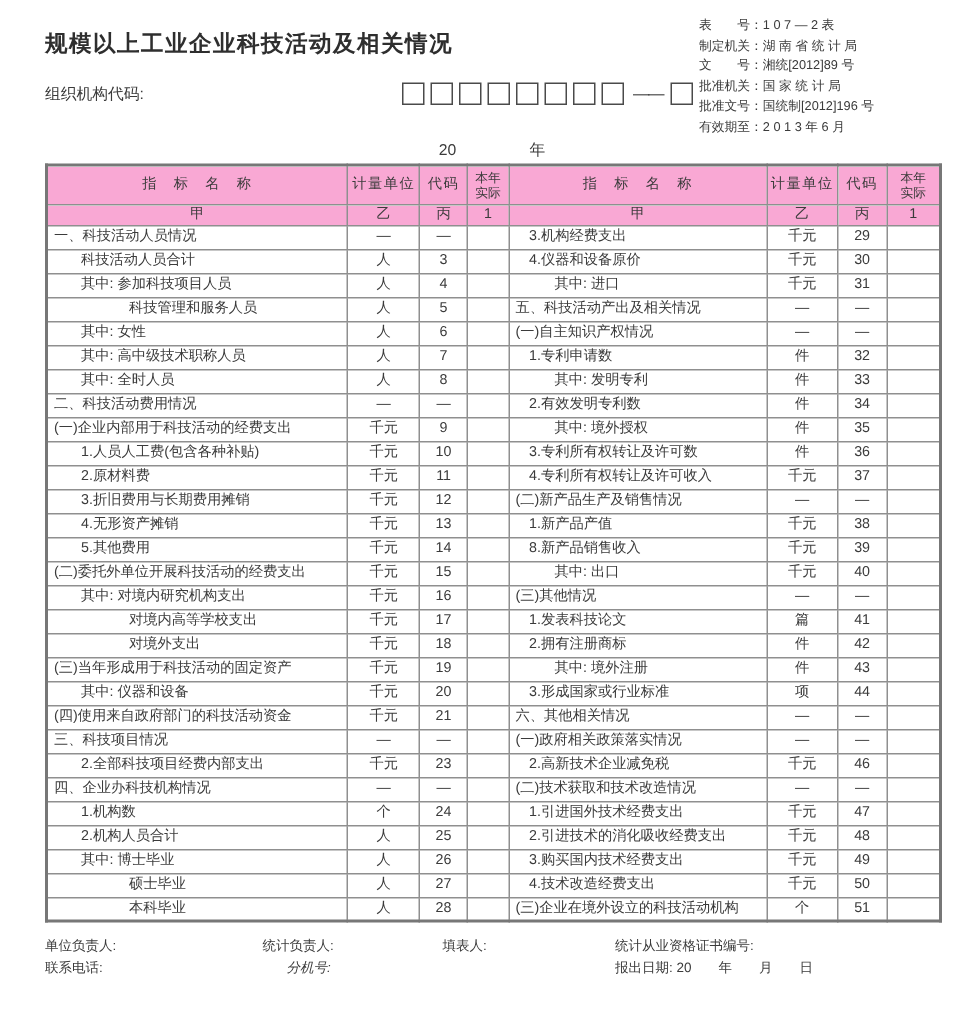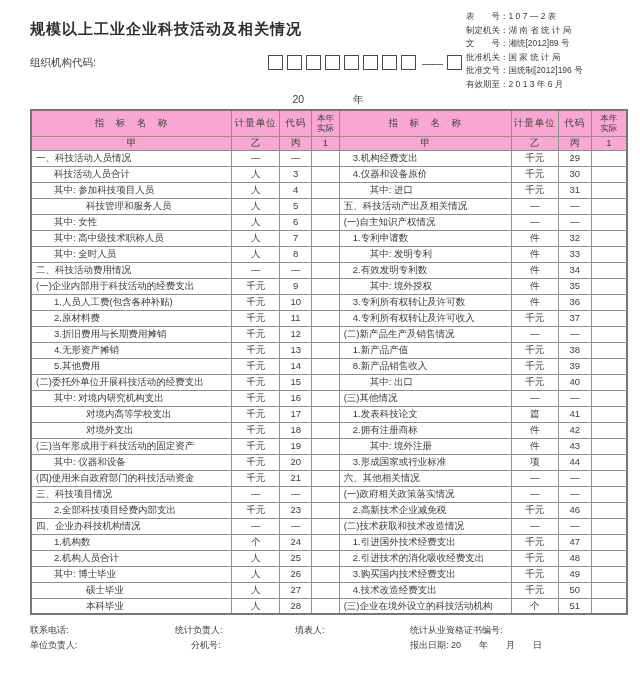--- a/index.html
+++ b/index.html
@@ -484,8 +484,8 @@
 
   <div class="footer">
     <div class="f-col1">
+      <div>单位负责人:</div>
       <div>联系电话:</div>
-      <div>单位负责人:</div>
     </div>
     <div class="f-col2">
       <div>统计负责人:</div>

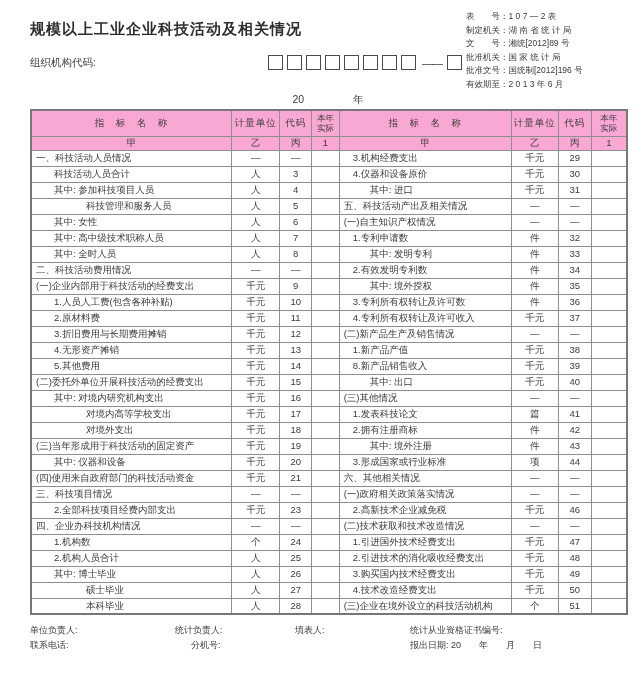--- a/index.html
+++ b/index.html
@@ -94,7 +94,7 @@
   .f-col2{width:120px;}
   .f-col3{width:115px;}
   .f-col4{flex:1;}
-  .f-ext{padding-left:16px;}
+  .f-ext{padding-left:16px;font-style:italic;}
 </style>
 </head>
 <body>

